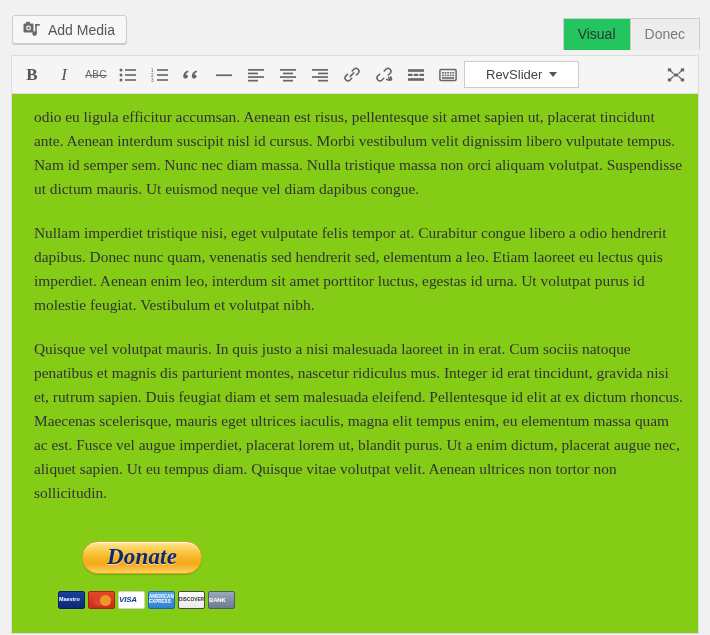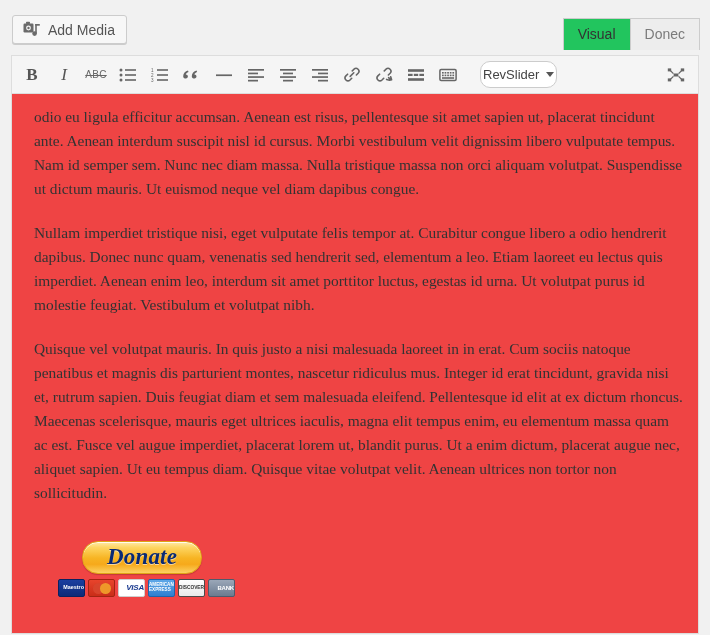--- a/index.html
+++ b/index.html
@@ -143,16 +143,16 @@
   }
 
   .revslider-select {
-    margin-left: 16px;
+    margin-left: 0;
     height: 27px;
     box-sizing: border-box;
     display: inline-flex;
     align-items: center;
     gap: 7px;
-    padding: 0 2px;
+    padding: 0 21px;
     background: #fff;
     border: 1px solid #ccc;
-    border-radius: 10px;
+    border-radius: 0;
     font-size: 13px;
     color: #444;
     cursor: pointer;

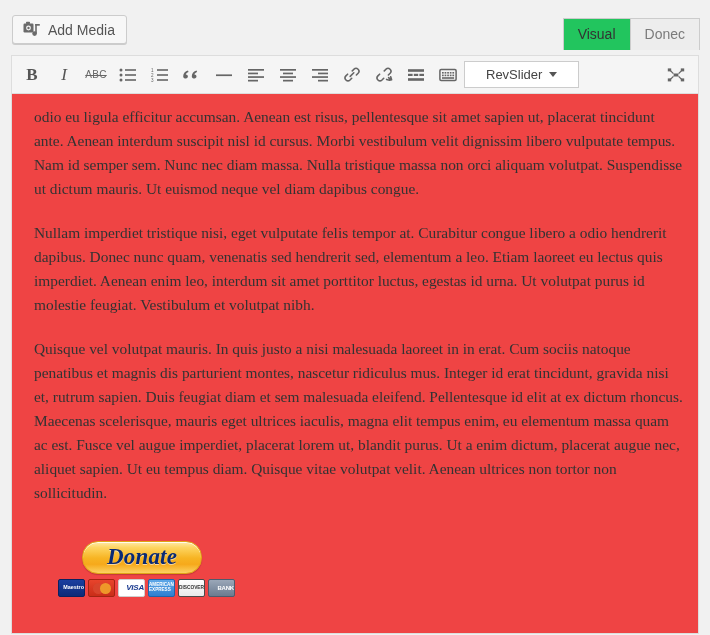--- a/index.html
+++ b/index.html
@@ -175,7 +175,7 @@
     box-sizing: border-box;
     margin: 0 11px;
     height: 540px;
-    background: #ef4444;
+    background: #84cc16;
     border: 1px solid #ddd;
     border-top: none;
     padding: 11px 12px 10px 22px;

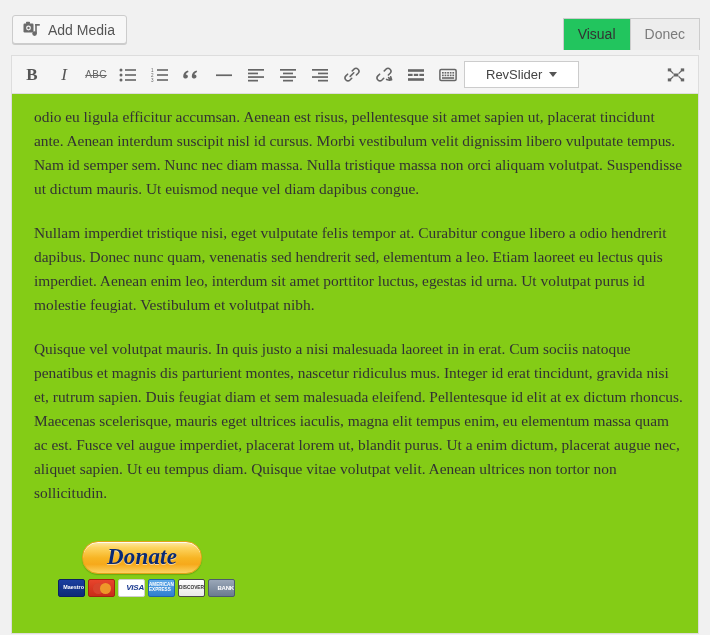--- a/index.html
+++ b/index.html
@@ -238,8 +238,9 @@
     font-family: "Liberation Sans", sans-serif;
     display: flex;
     align-items: center;
-    justify-content: flex-end;
+    justify-content: flex-start;
     line-height: 1;
+    margin-top: 12px;
   }
   .card-maestro {
     background: linear-gradient(to bottom,#1a3fa0,#0d2a78);

